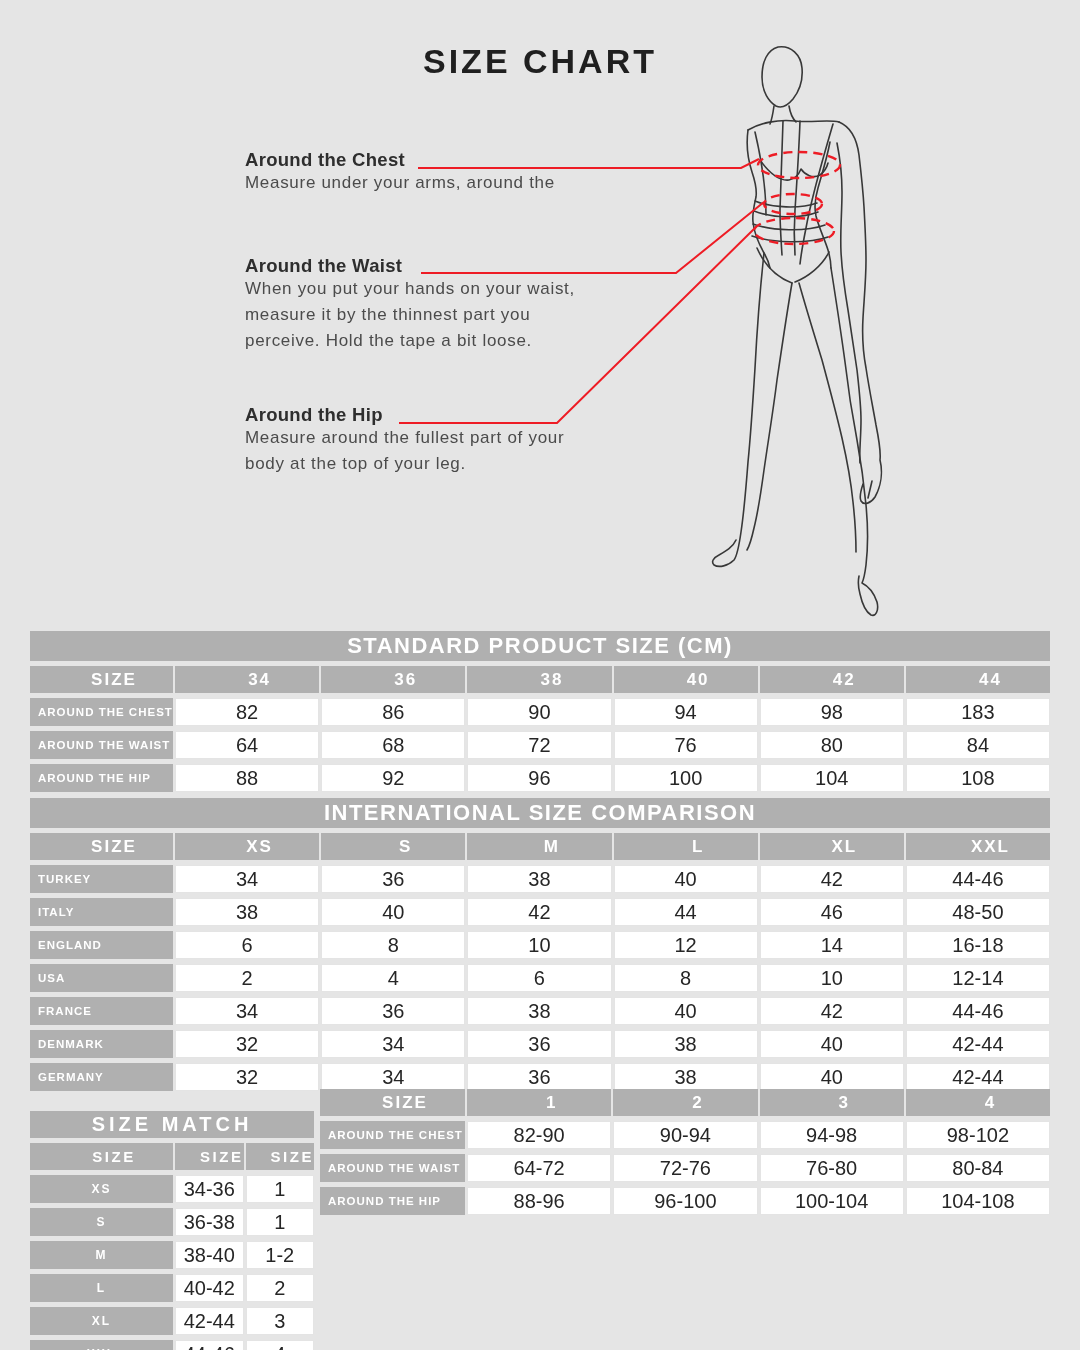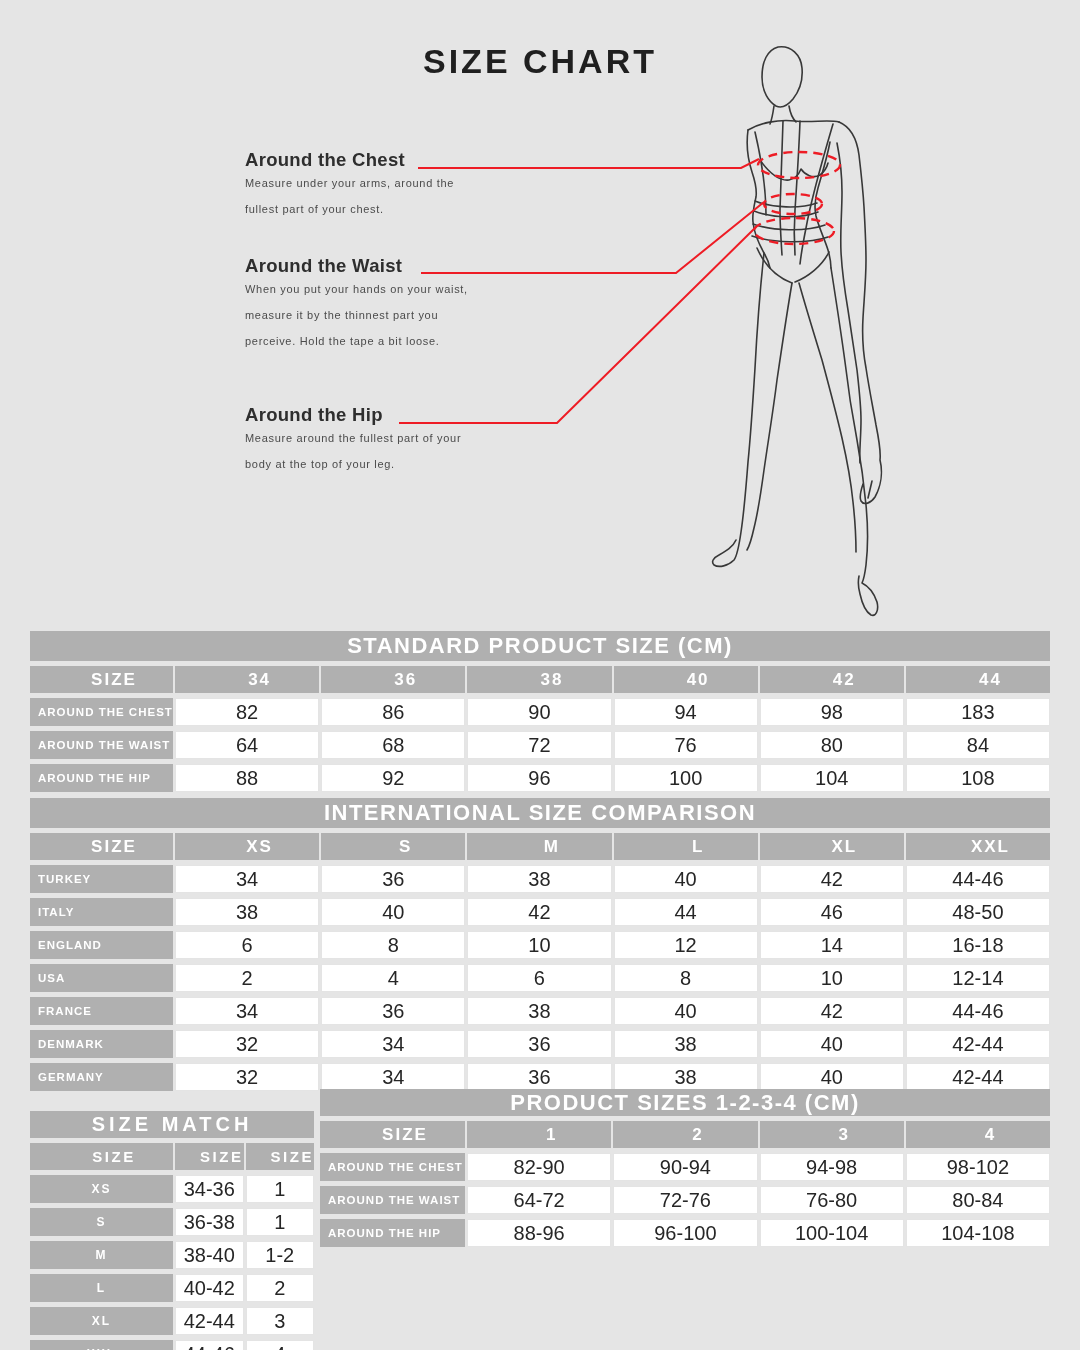--- a/index.html
+++ b/index.html
@@ -22,7 +22,7 @@
   
   .callout{position:absolute;left:245px;width:420px;}
   .callout h3{margin:0;font-size:18.5px;font-weight:bold;color:var(--ink);line-height:20px;letter-spacing:.3px;}
-  .callout .line{display:block;font-size:11px;line-height:26px;color:var(--body);letter-spacing:.7px;}
+  .callout .line{display:block;font-size:17px;line-height:26px;color:var(--body);letter-spacing:.7px;}
   #callout-chest{top:150px;}
   #callout-waist{top:256px;}
   #callout-hip{top:405px;}

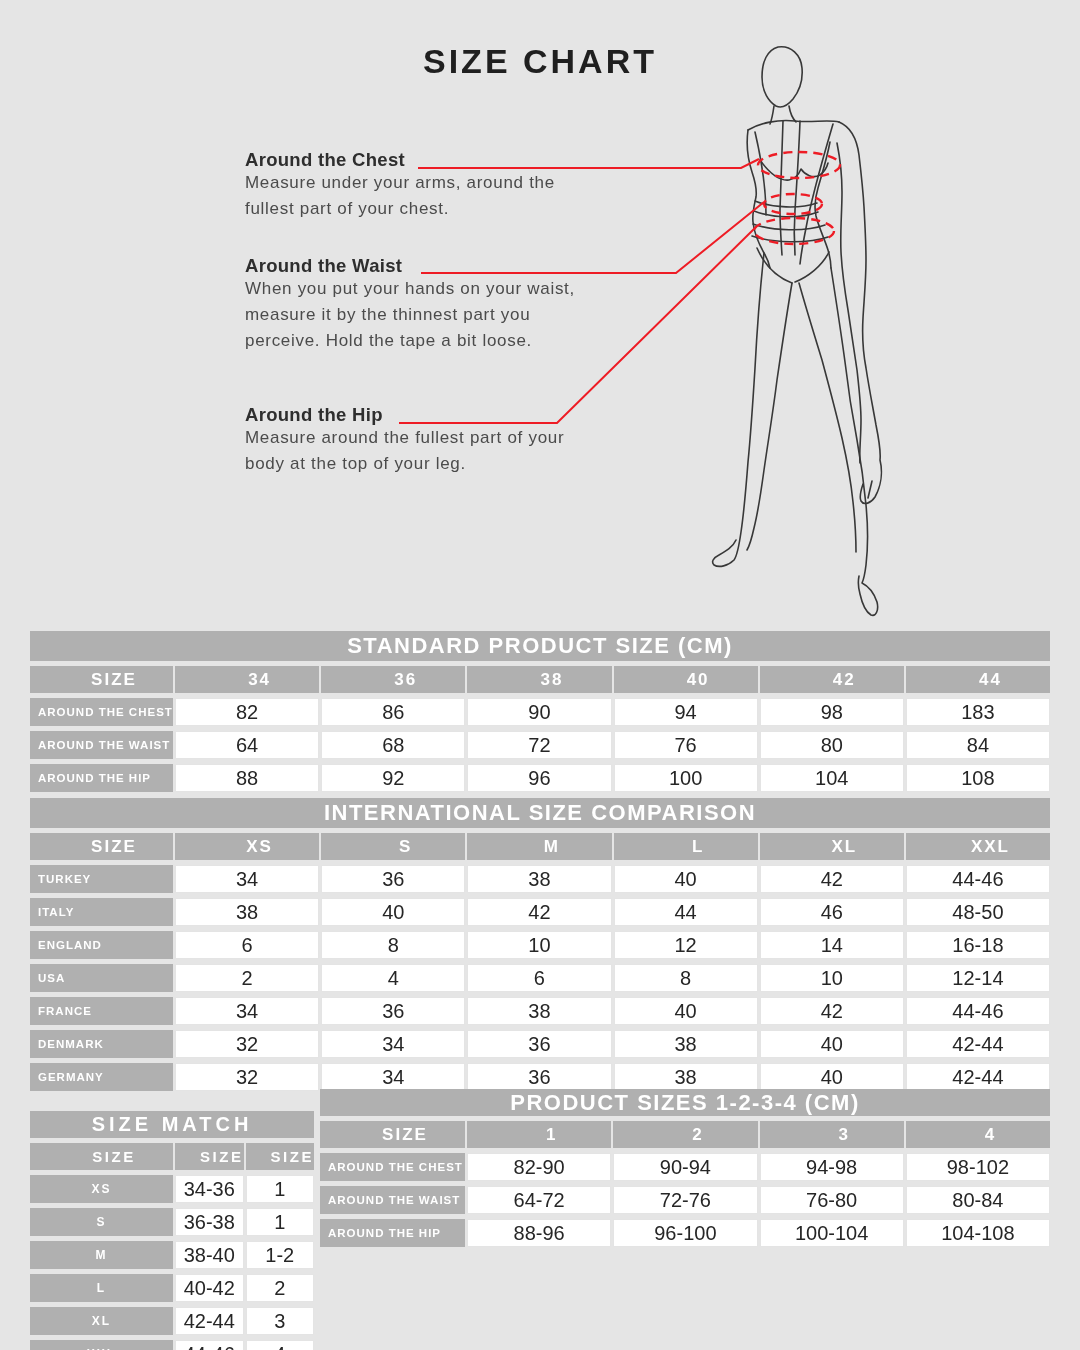--- a/index.html
+++ b/index.html
@@ -125,7 +125,6 @@
   <div class="callout" id="callout-chest">
     <h3>Around the Chest</h3>
     <span class="line">Measure under your arms, around the</span>
-    <span class="line">fullest part of your chest.</span>
   </div>
   <div class="callout" id="callout-waist">
     <h3>Around the Waist</h3>

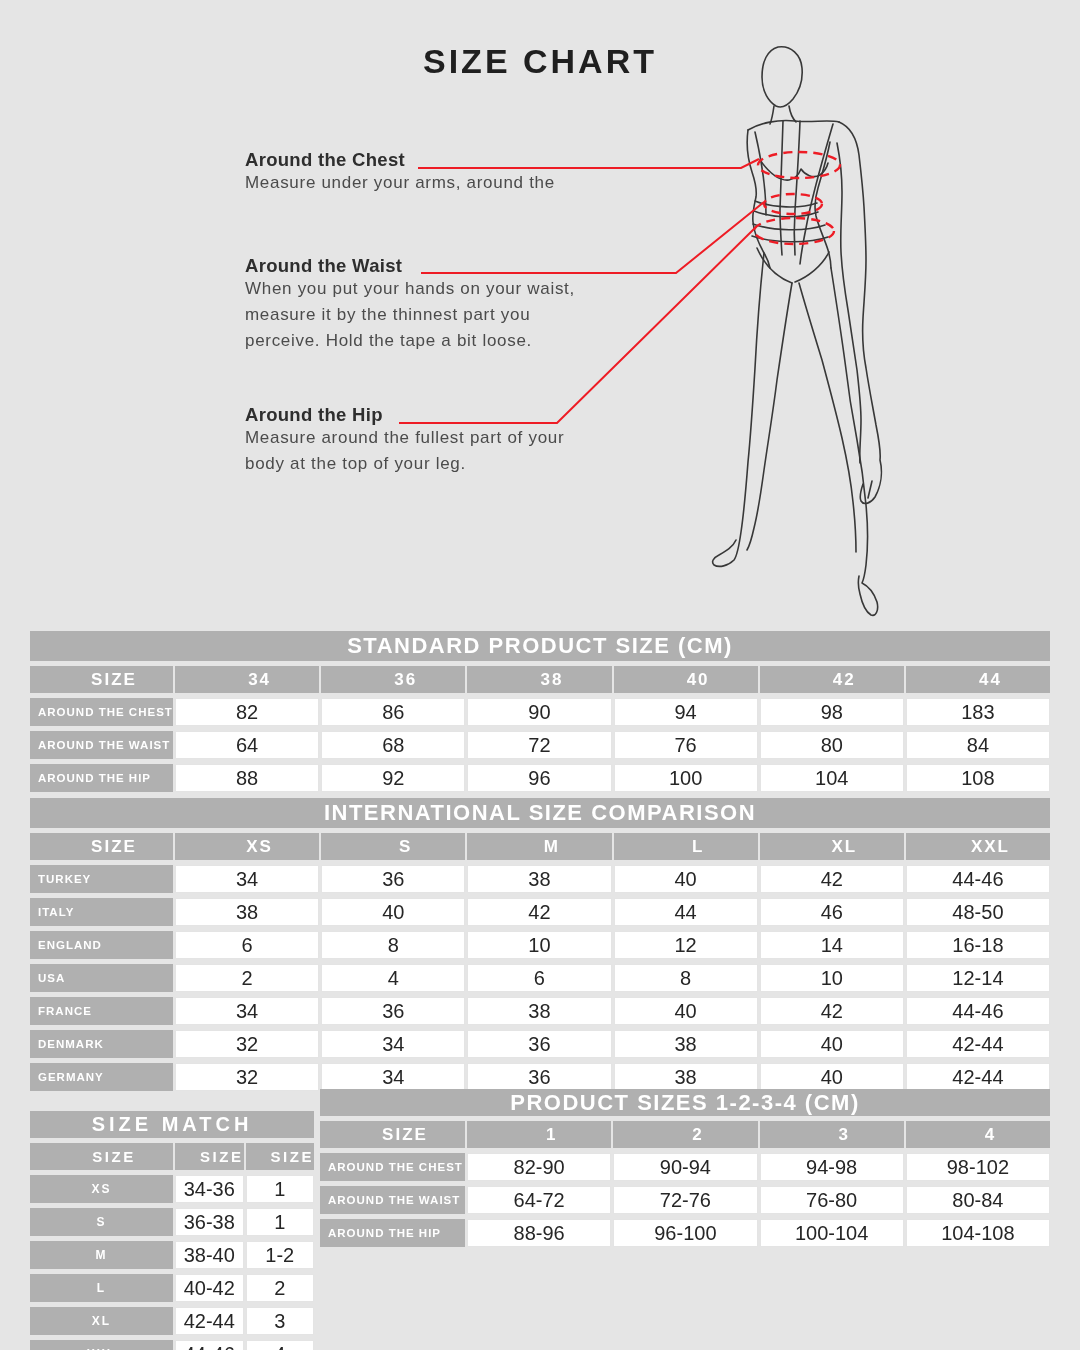--- a/index.html
+++ b/index.html
@@ -294,7 +294,6 @@
   </div>
 
   <div class="tbl" id="tbl-product">
-    <div class="tbanner">PRODUCT SIZES 1-2-3-4 (CM)</div>
     <div class="trow hrow">
       <div class="hcell wlabel">SIZE</div>
       <div class="hcell flexcell">1</div>

